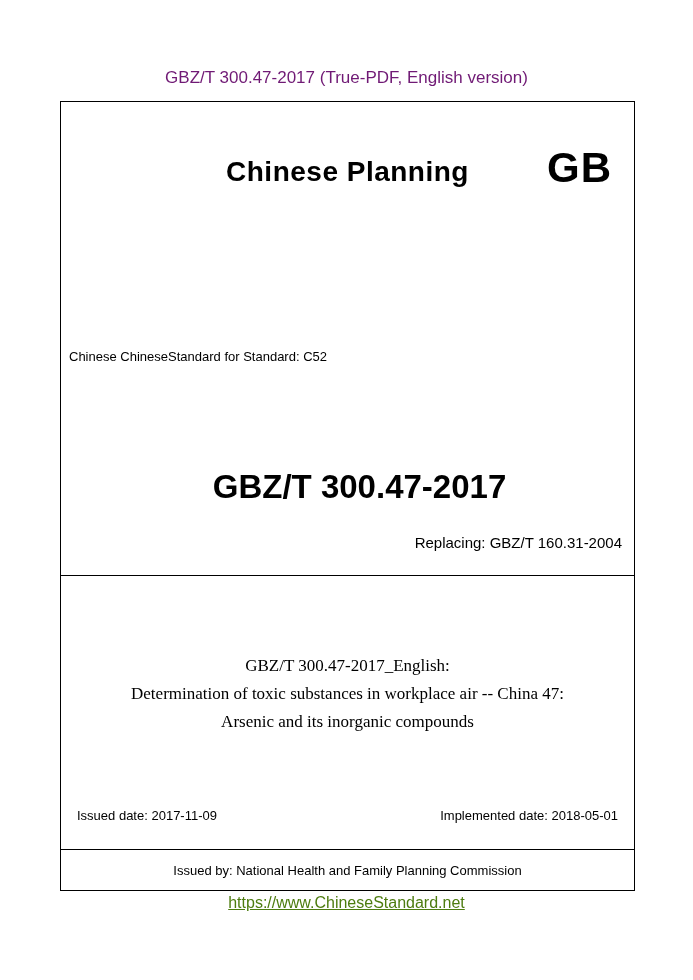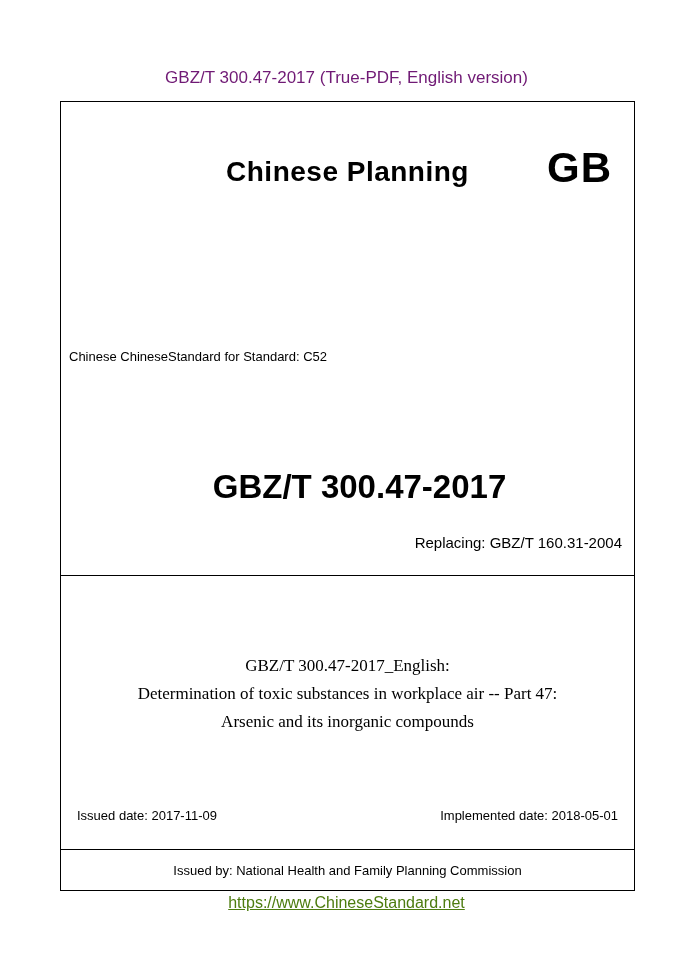--- a/index.html
+++ b/index.html
@@ -160,7 +160,7 @@
     <div class="cert-mid">
       <div class="english-title">
         <div>GBZ/T 300.47-2017_English:</div>
-        <div>Determination of toxic substances in workplace air -- Part 47:</div>
+        <div>Determination of toxic substances in workplace air -- China 47:</div>
         <div>Arsenic and its inorganic compounds</div>
       </div>
       <div class="dates">

